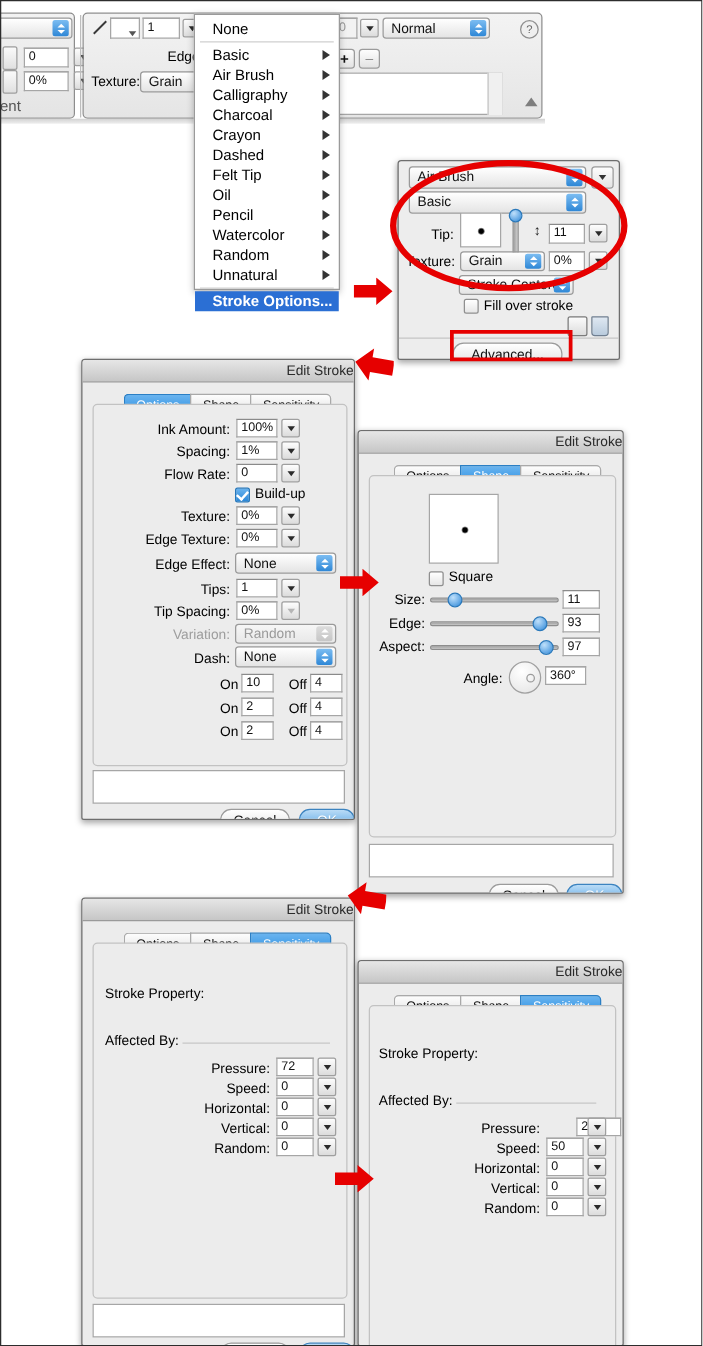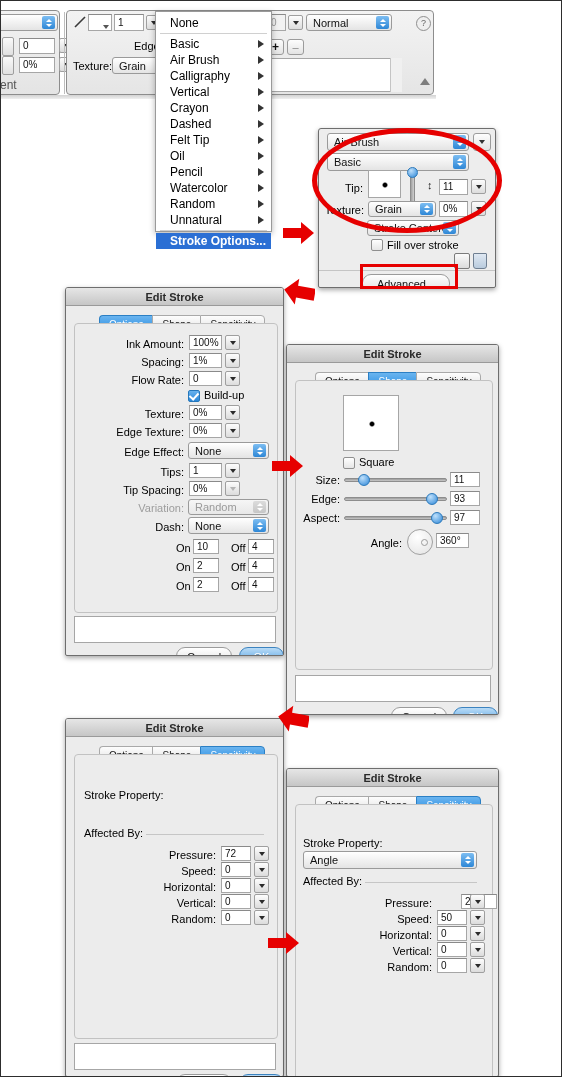--- a/index.html
+++ b/index.html
@@ -186,7 +186,7 @@
       <div class="mi"><span>Basic</span><span class="tri"></span></div>
       <div class="mi"><span>Air Brush</span><span class="tri"></span></div>
       <div class="mi"><span>Calligraphy</span><span class="tri"></span></div>
-      <div class="mi"><span>Vertical</span><span class="tri"></span></div>
+      <div class="mi"><span>Charcoal</span><span class="tri"></span></div>
       <div class="mi"><span>Crayon</span><span class="tri"></span></div>
       <div class="mi"><span>Dashed</span><span class="tri"></span></div>
       <div class="mi"><span>Felt Tip</span><span class="tri"></span></div>

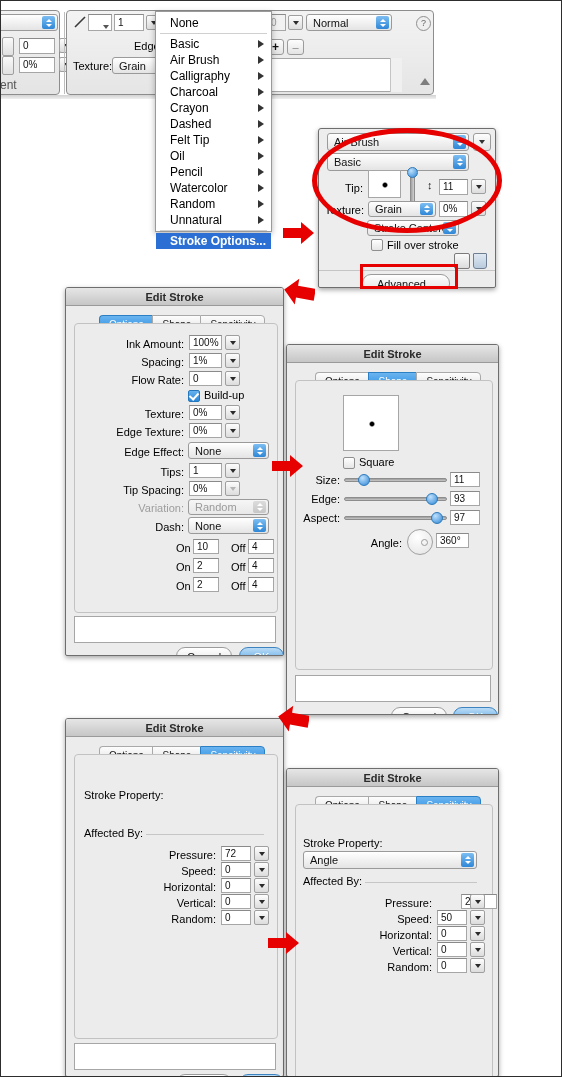--- a/index.html
+++ b/index.html
@@ -12,7 +12,7 @@
   .panel{position:absolute;background:#ededed;border:1px solid #8d8d8d;box-sizing:border-box;}
   .titlebar{height:17px;background:linear-gradient(#e6e6e6,#c6c6c6);
             border-bottom:1px solid #9a9a9a;display:flex;align-items:center;
-            justify-content:center;font-size:11px;color:#2a2a2a;font-weight:bold;}
+            justify-content:flex-end;font-size:11px;color:#2a2a2a;font-weight:normal;}
   .dlg{position:absolute;box-sizing:border-box;background:#ececec;
        border:1px solid #6e6e6e;border-radius:3px 3px 2px 2px;
        box-shadow:0 2px 5px rgba(0,0,0,.35);overflow:hidden;}

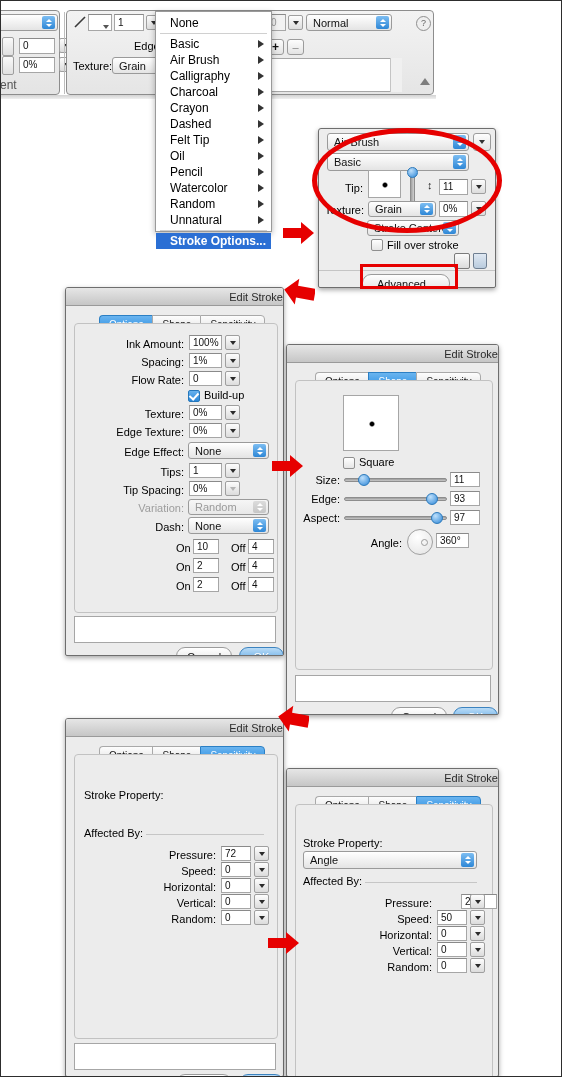--- a/index.html
+++ b/index.html
@@ -531,13 +531,6 @@
       <div class="group" style="left:8px;top:17px;width:196px;height:283px;"></div>
 
       <div class="lbl" style="left:16px;top:50px;">Stroke Property:</div>
-      <div class="popup" style="left:16px;top:64px;width:174px;">
-        <span>Angle</span>
-        <span class="arrows">
-            <i class="up"></i>
-            <i class="dn"></i>
-          </span>
-      </div>
 
       <div class="lbl" style="left:16px;top:88px;background:#ececec;padding-right:3px;z-index:2;">Affected By:</div>
       <div style="position:absolute;left:16px;top:95px;width:174px;height:1px;background:#c6c6c6;"></div>

